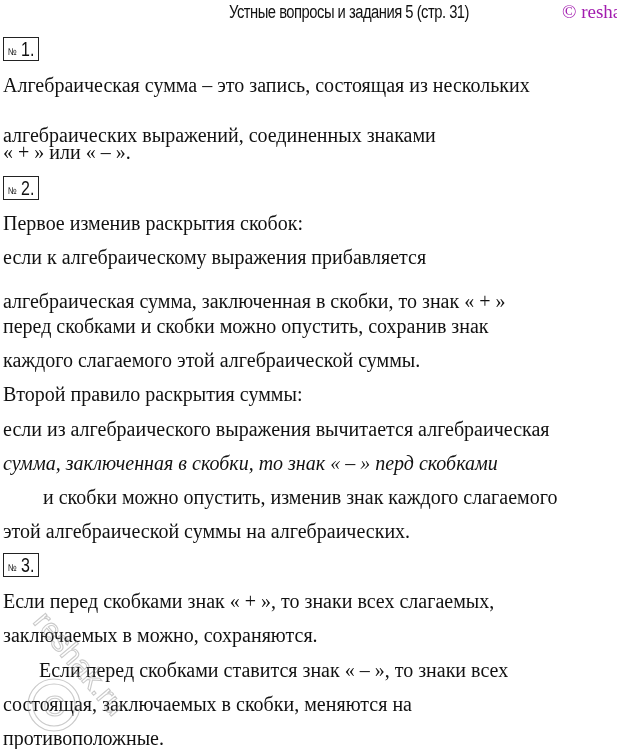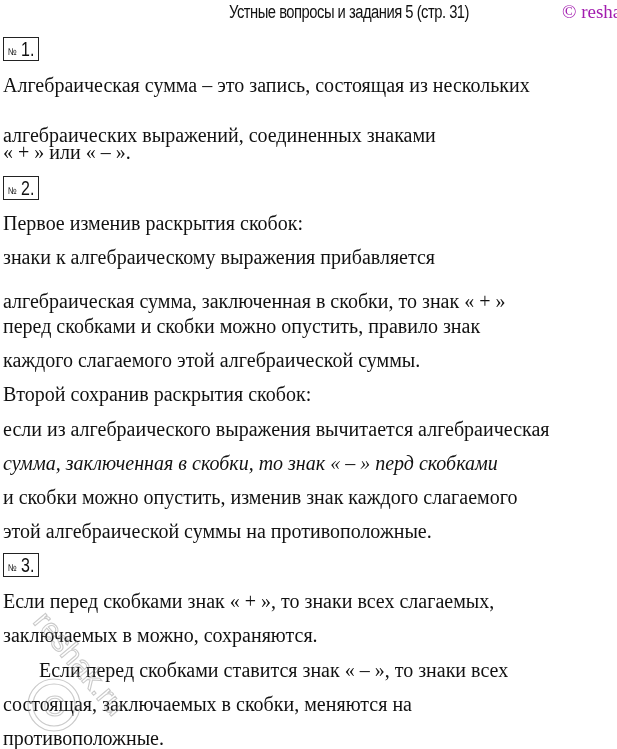--- a/index.html
+++ b/index.html
@@ -109,7 +109,7 @@
   <span class="num">2.</span>
 </div>
 <div class="line" style="top:210px;">Первое изменив раскрытия скобок:</div>
-<div class="line" style="top:244px;">знаки к алгебраическому выражения прибавляется</div>
+<div class="line" style="top:244px;">если к алгебраическому выражения прибавляется</div>
 <div class="line" style="top:288px;">алгебраическая сумма, заключенная в скобки, то знак « + »</div>
 <div class="line" style="top:313px;">перед скобками и скобки можно опустить, правило знак</div>
 <div class="line" style="top:347px;">каждого слагаемого этой алгебраической суммы.</div>

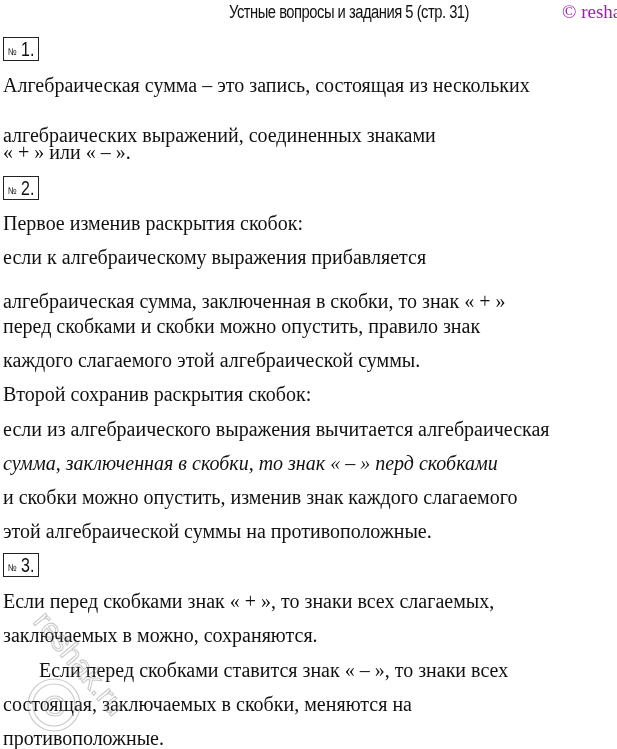--- a/index.html
+++ b/index.html
@@ -111,7 +111,7 @@
 <div class="line" style="top:210px;">Первое изменив раскрытия скобок:</div>
 <div class="line" style="top:244px;">если к алгебраическому выражения прибавляется</div>
 <div class="line" style="top:288px;">алгебраическая сумма, заключенная в скобки, то знак « + »</div>
-<div class="line" style="top:313px;">перед скобками и скобки можно опустить, правило знак</div>
+<div class="line" style="top:313px;">перед скобками и скобки можно опустить, сохранив знак</div>
 <div class="line" style="top:347px;">каждого слагаемого этой алгебраической суммы.</div>
 <div class="line" style="top:381px;">Второй сохранив раскрытия скобок:</div>
 <div class="line" style="top:416px;">если из алгебраического выражения вычитается алгебраическая</div>

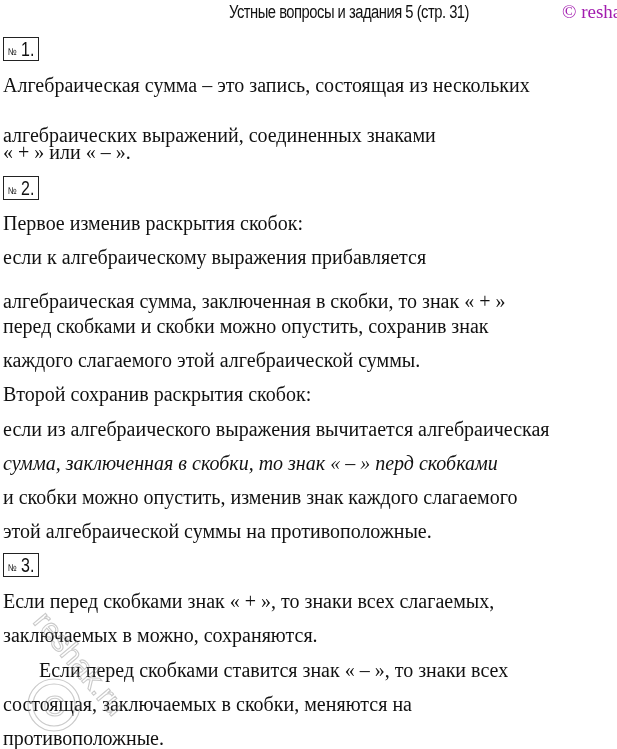--- a/index.html
+++ b/index.html
@@ -113,7 +113,7 @@
 <div class="line" style="top:288px;">алгебраическая сумма, заключенная в скобки, то знак « + »</div>
 <div class="line" style="top:313px;">перед скобками и скобки можно опустить, сохранив знак</div>
 <div class="line" style="top:347px;">каждого слагаемого этой алгебраической суммы.</div>
-<div class="line" style="top:381px;">Второй сохранив раскрытия скобок:</div>
+<div class="line" style="top:381px;">Второй правило раскрытия суммы:</div>
 <div class="line" style="top:416px;">если из алгебраического выражения вычитается алгебраическая</div>
 <div class="line" style="top:450px;font-style:italic;">сумма, заключенная в скобки, то знак « – » перд скобками</div>
 <div class="line" style="top:484px;">и скобки можно опустить, изменив знак каждого слагаемого</div>

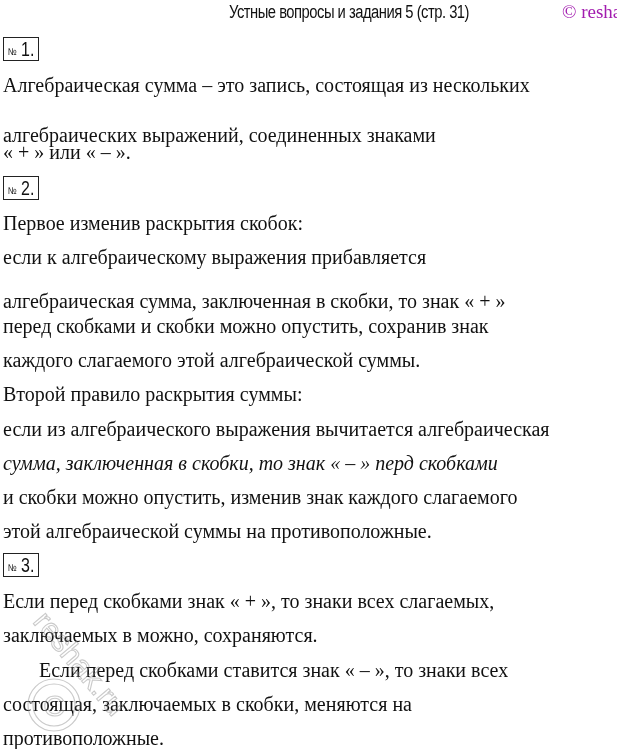--- a/index.html
+++ b/index.html
@@ -116,7 +116,7 @@
 <div class="line" style="top:381px;">Второй правило раскрытия суммы:</div>
 <div class="line" style="top:416px;">если из алгебраического выражения вычитается алгебраическая</div>
 <div class="line" style="top:450px;font-style:italic;">сумма, заключенная в скобки, то знак « – » перд скобками</div>
-<div class="line" style="top:484px;">и скобки можно опустить, изменив знак каждого слагаемого</div>
+<div class="line" style="top:484px;margin-left:40px;">и скобки можно опустить, изменив знак каждого слагаемого</div>
 <div class="line" style="top:518px;">этой алгебраической суммы на противоположные.</div>
 
 <div class="num-box" style="top:553px;">

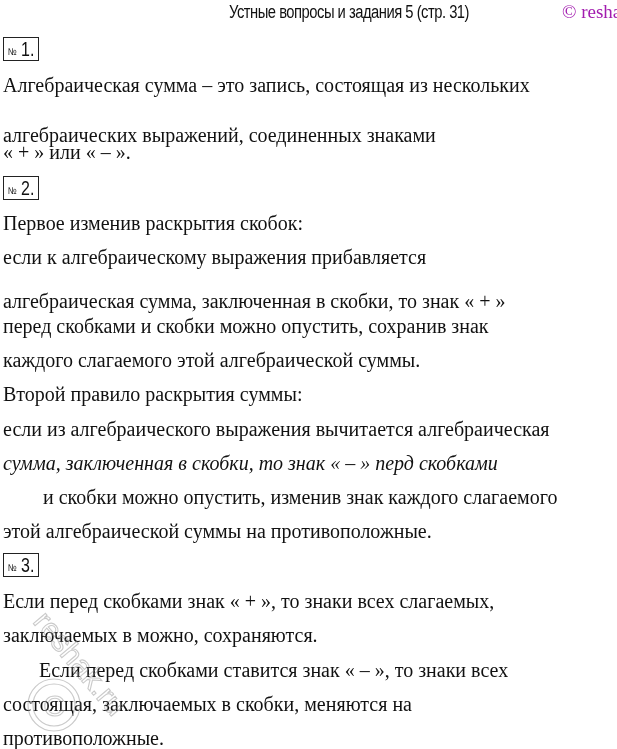--- a/index.html
+++ b/index.html
@@ -117,7 +117,7 @@
 <div class="line" style="top:416px;">если из алгебраического выражения вычитается алгебраическая</div>
 <div class="line" style="top:450px;font-style:italic;">сумма, заключенная в скобки, то знак « – » перд скобками</div>
 <div class="line" style="top:484px;margin-left:40px;">и скобки можно опустить, изменив знак каждого слагаемого</div>
-<div class="line" style="top:518px;">этой алгебраической суммы на противоположные.</div>
+<div class="line" style="top:518px;">этой алгебраической суммы на алгебраических.</div>
 
 <div class="num-box" style="top:553px;">
   <span class="sign">№</span>

